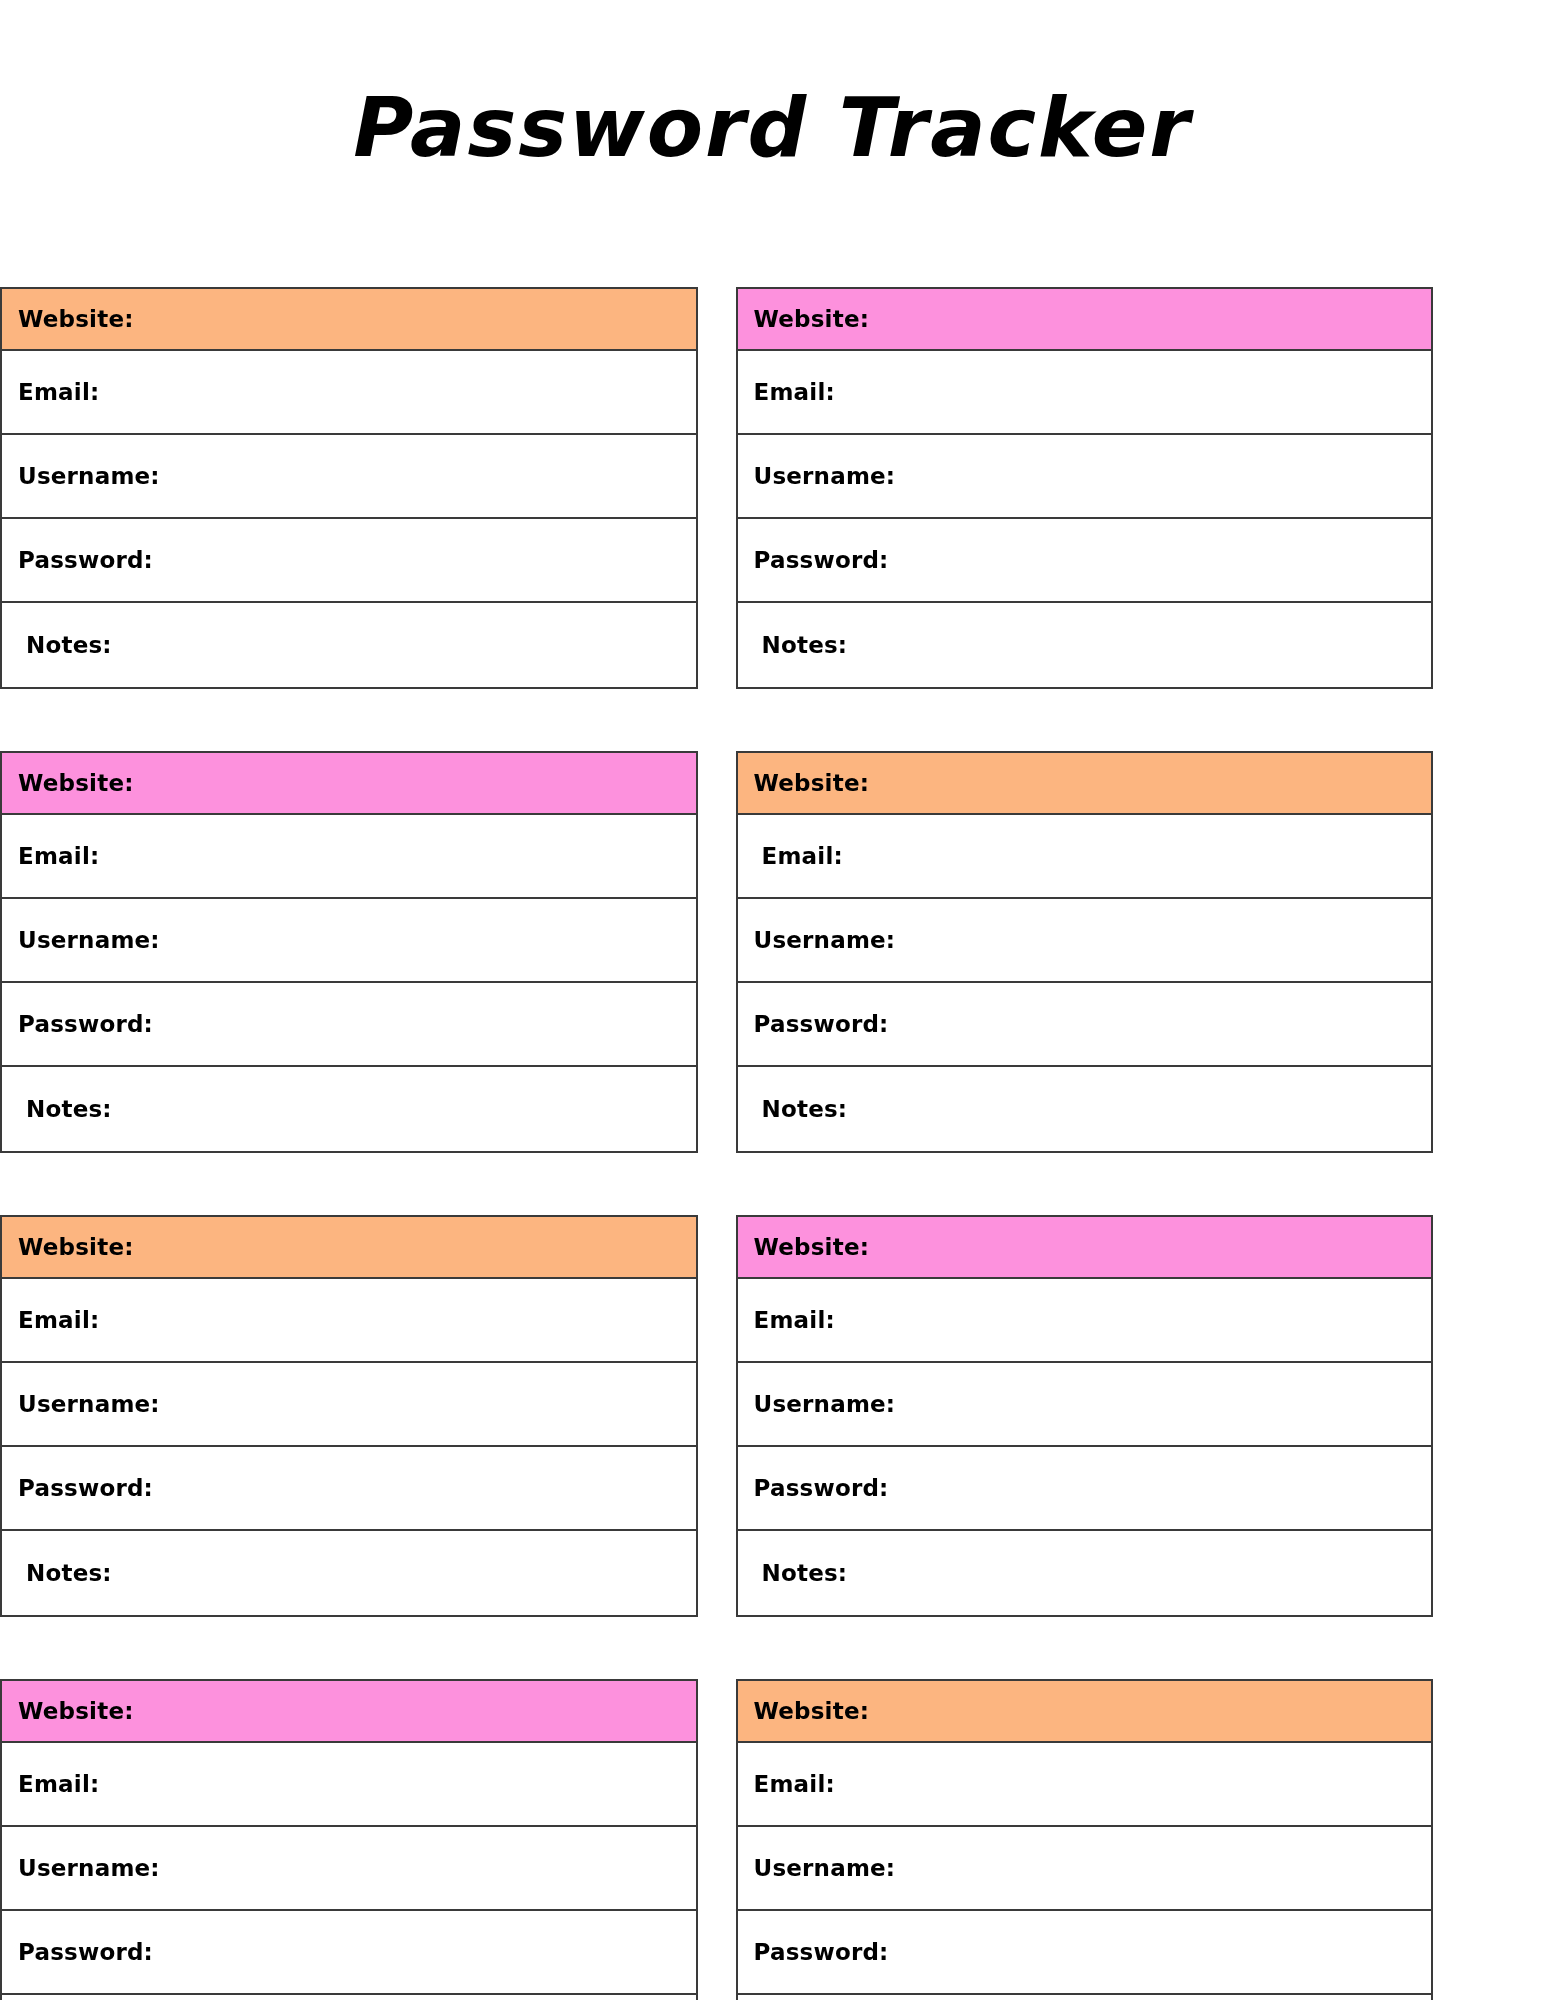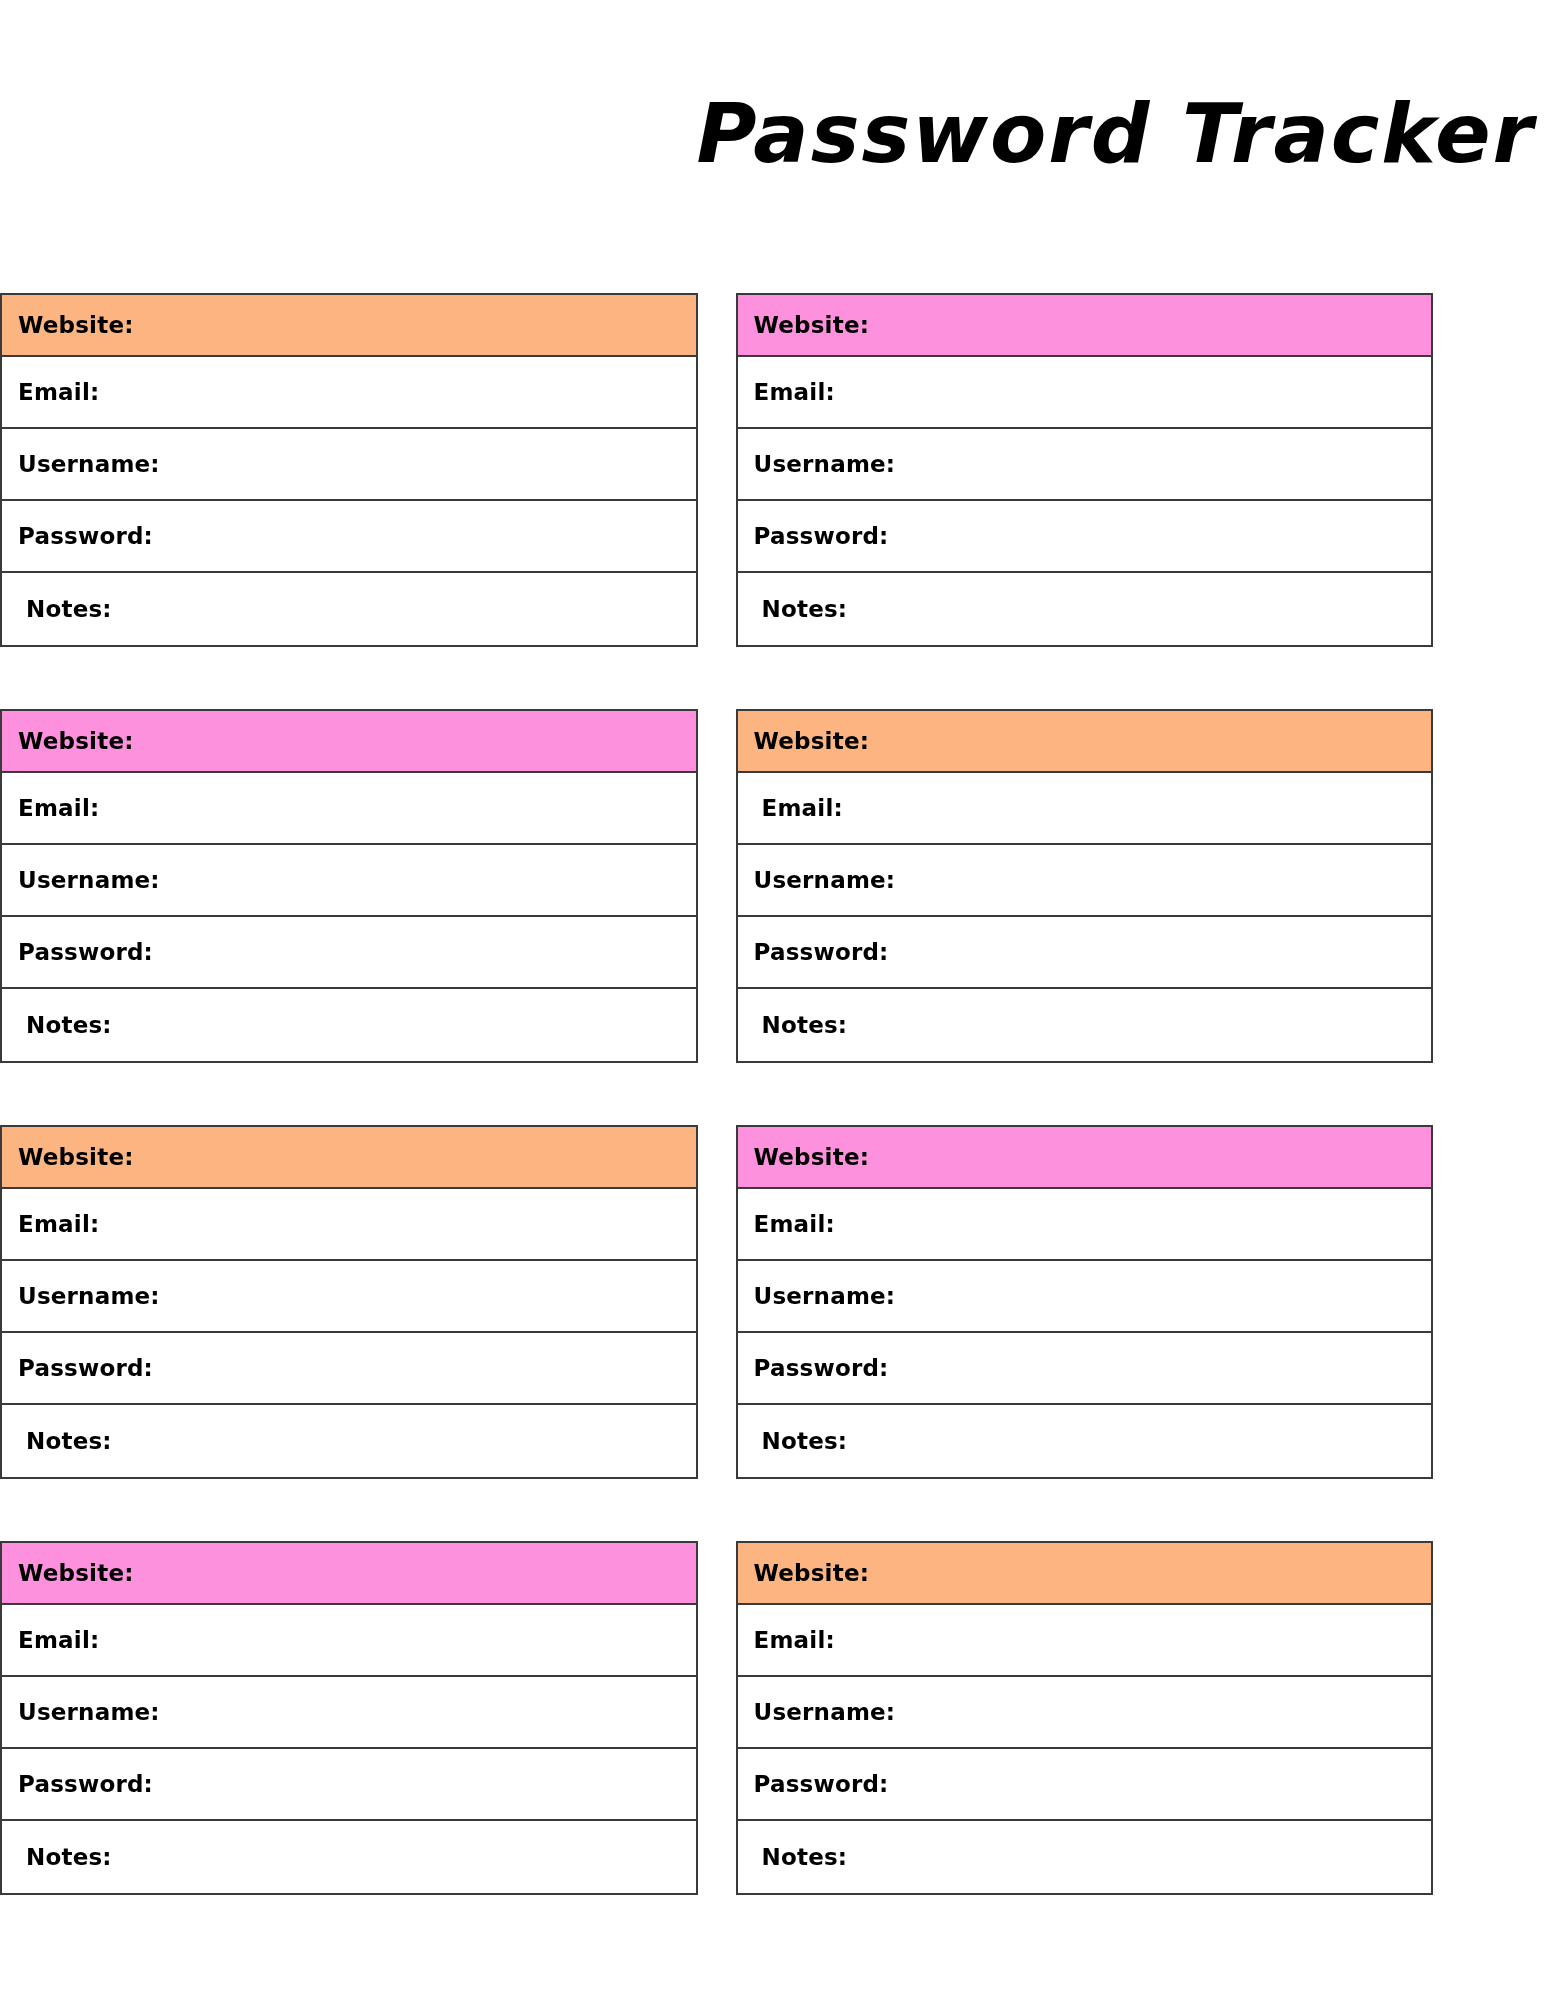--- a/index.html
+++ b/index.html
@@ -23,13 +23,13 @@
     position: relative;
   }
   .page-title {
-    text-align: right;
+    text-align: center;
     font-family: "DejaVu Sans", sans-serif;
     font-size: 82px;
     font-weight: 700;
     font-style: italic;
     letter-spacing: 2px;
-    margin: 10px;
+    margin: 4px;
     padding-top: 83px;
     line-height: 1;
     color: #000000;

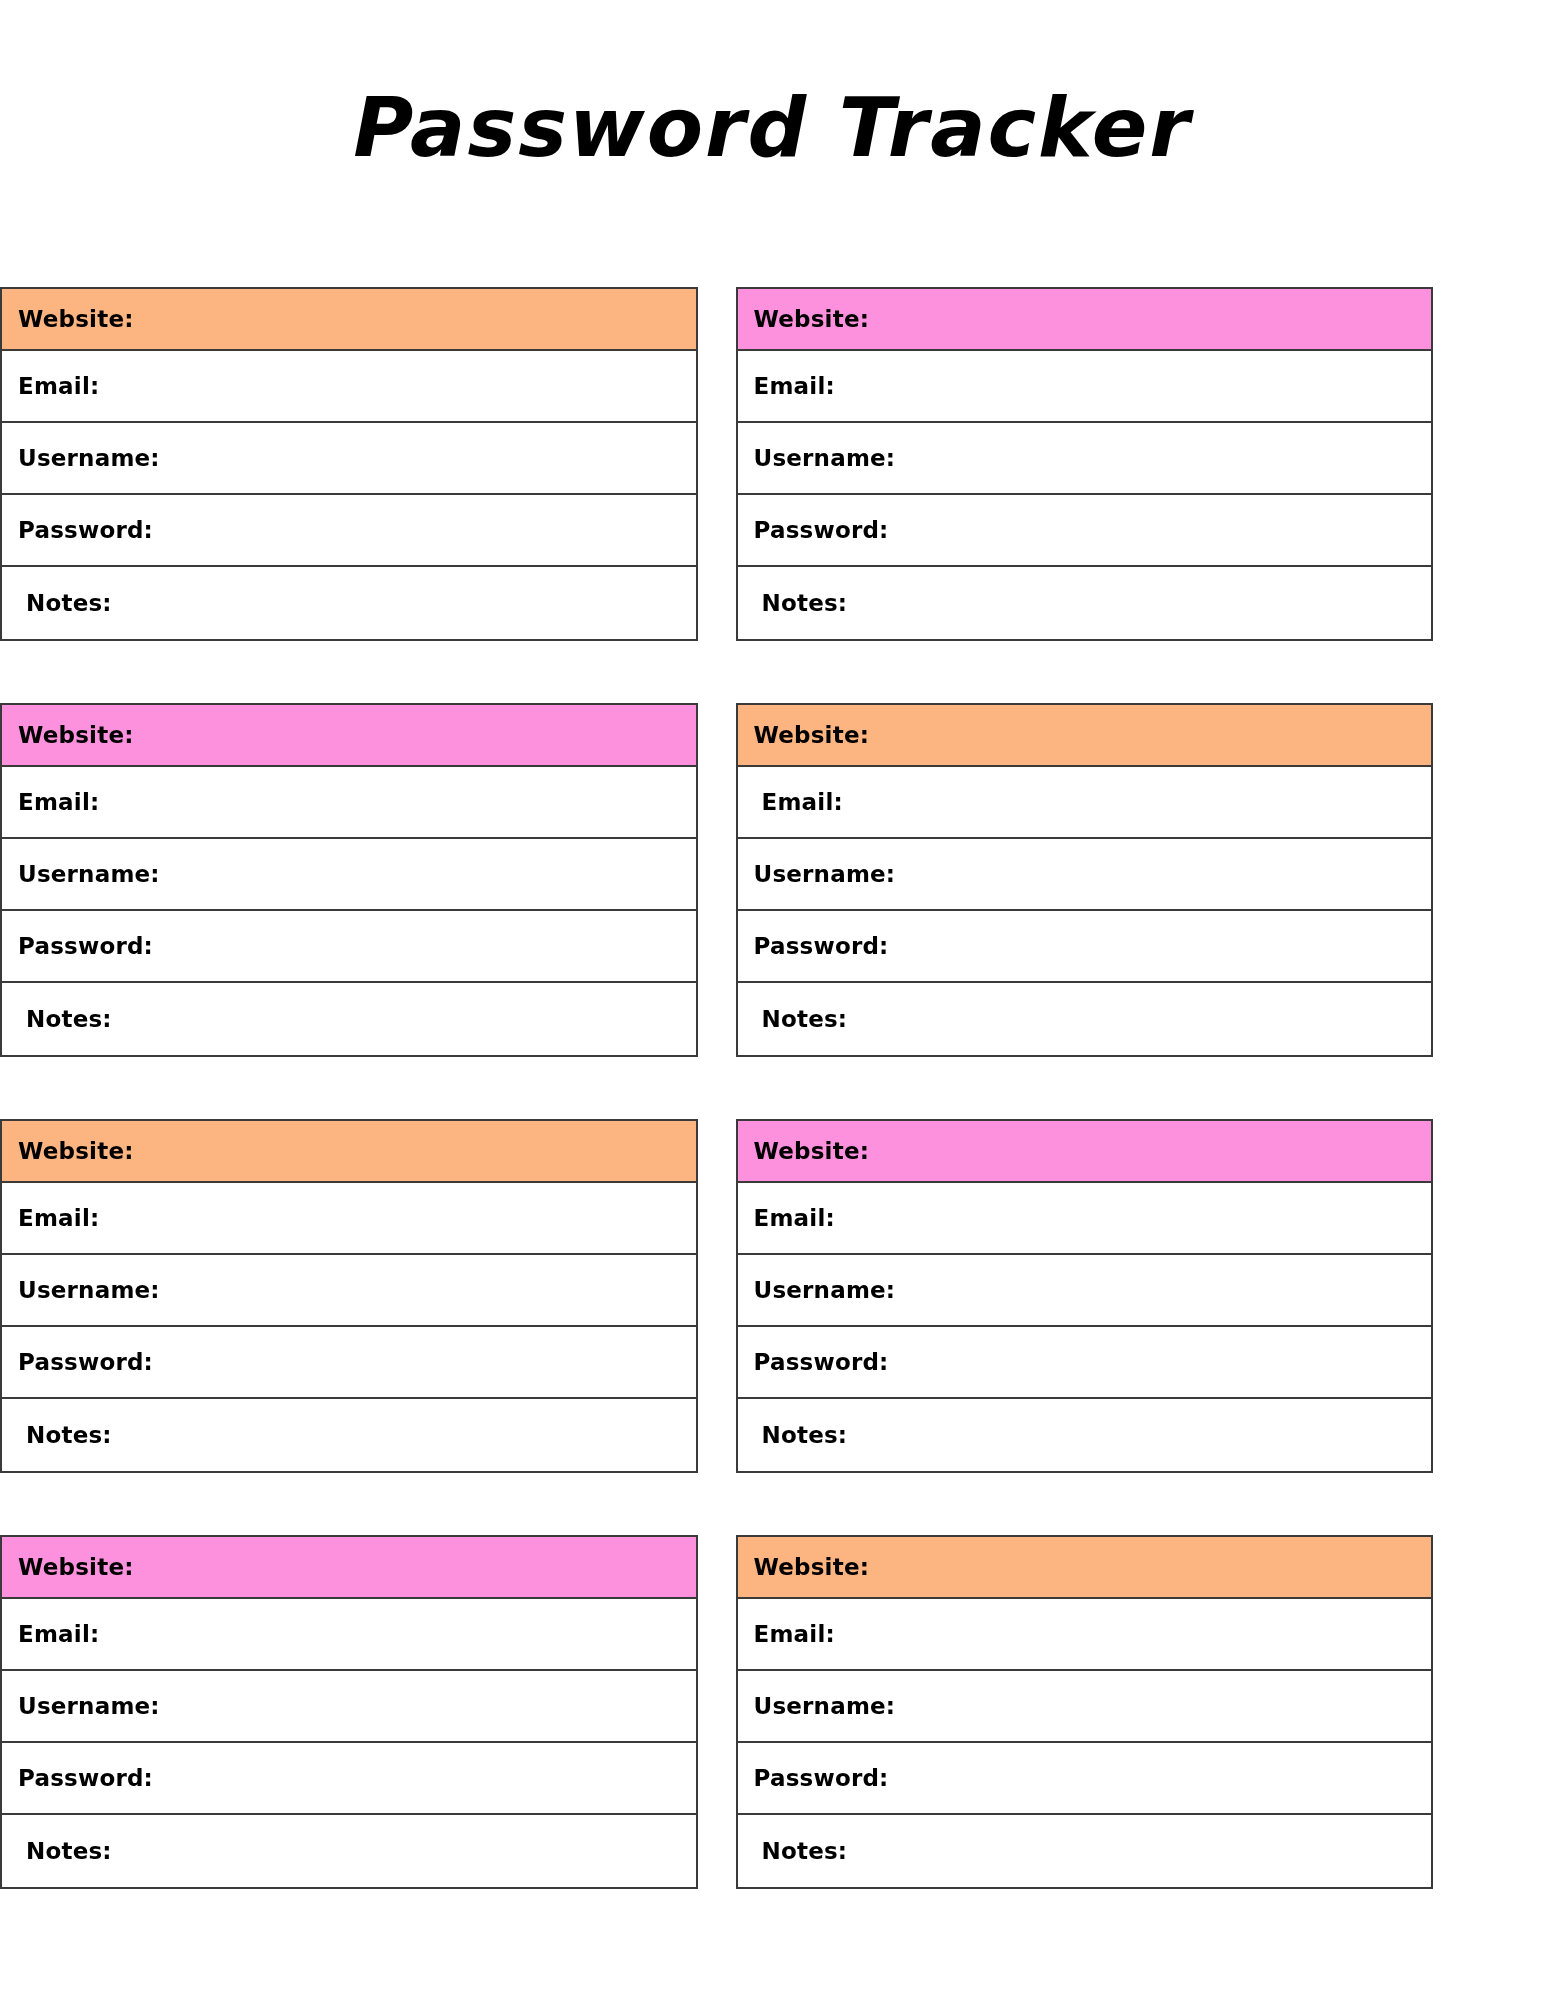--- a/index.html
+++ b/index.html
@@ -51,7 +51,7 @@
   .row {
     border-bottom: 2px solid #3a3a3a;
     box-sizing: border-box;
-    height: 72px;
+    height: 84px;
     display: flex;
     align-items: center;
     padding-left: 16px;

